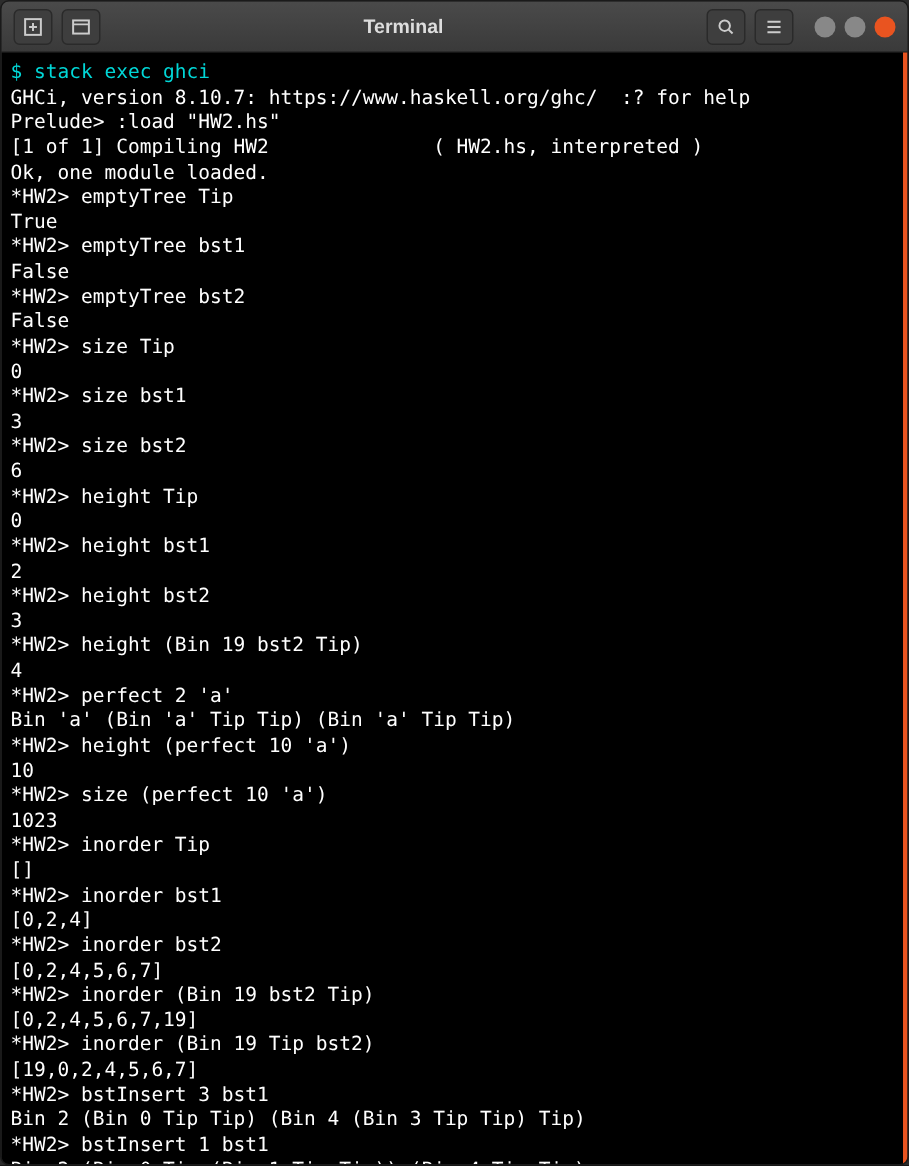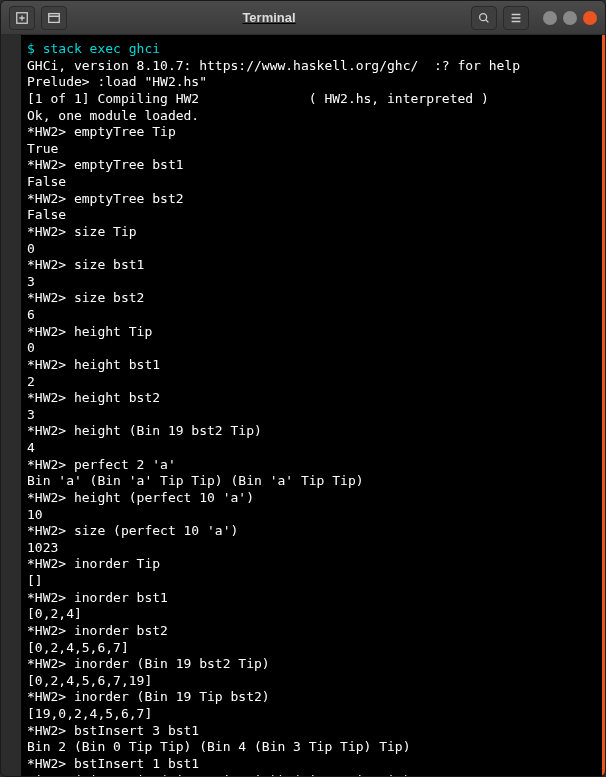--- a/index.html
+++ b/index.html
@@ -18,7 +18,6 @@
       border: 1px solid #1a1a1a;
       border-radius: 6px;
       overflow: hidden;
-      text-decoration: underline;
     }
     .titlebar {
       height: 34px;

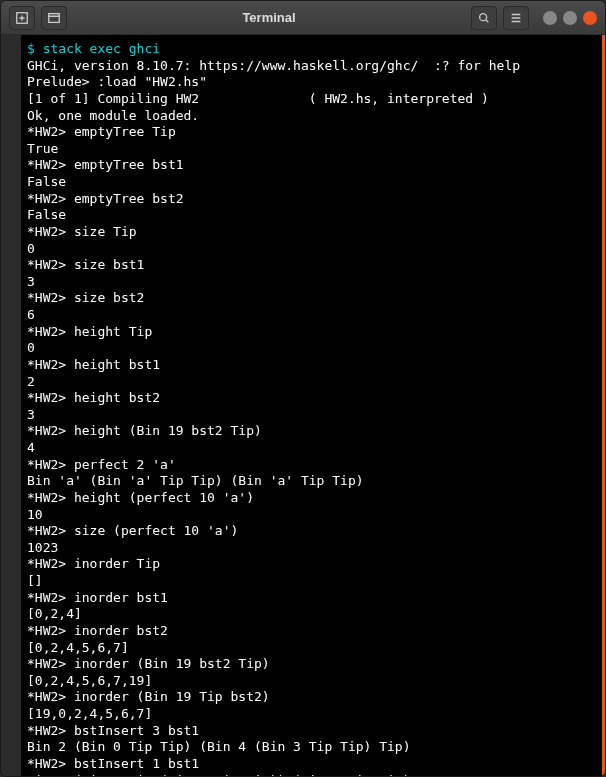--- a/index.html
+++ b/index.html
@@ -82,7 +82,6 @@
       overflow: hidden;
       position: relative;
       border-right: 3px solid #e95420;
-      margin-left: 20px;
     }
     .terminal-content {
       font-family: 'DejaVu Sans Mono', 'Ubuntu Mono', monospace;

